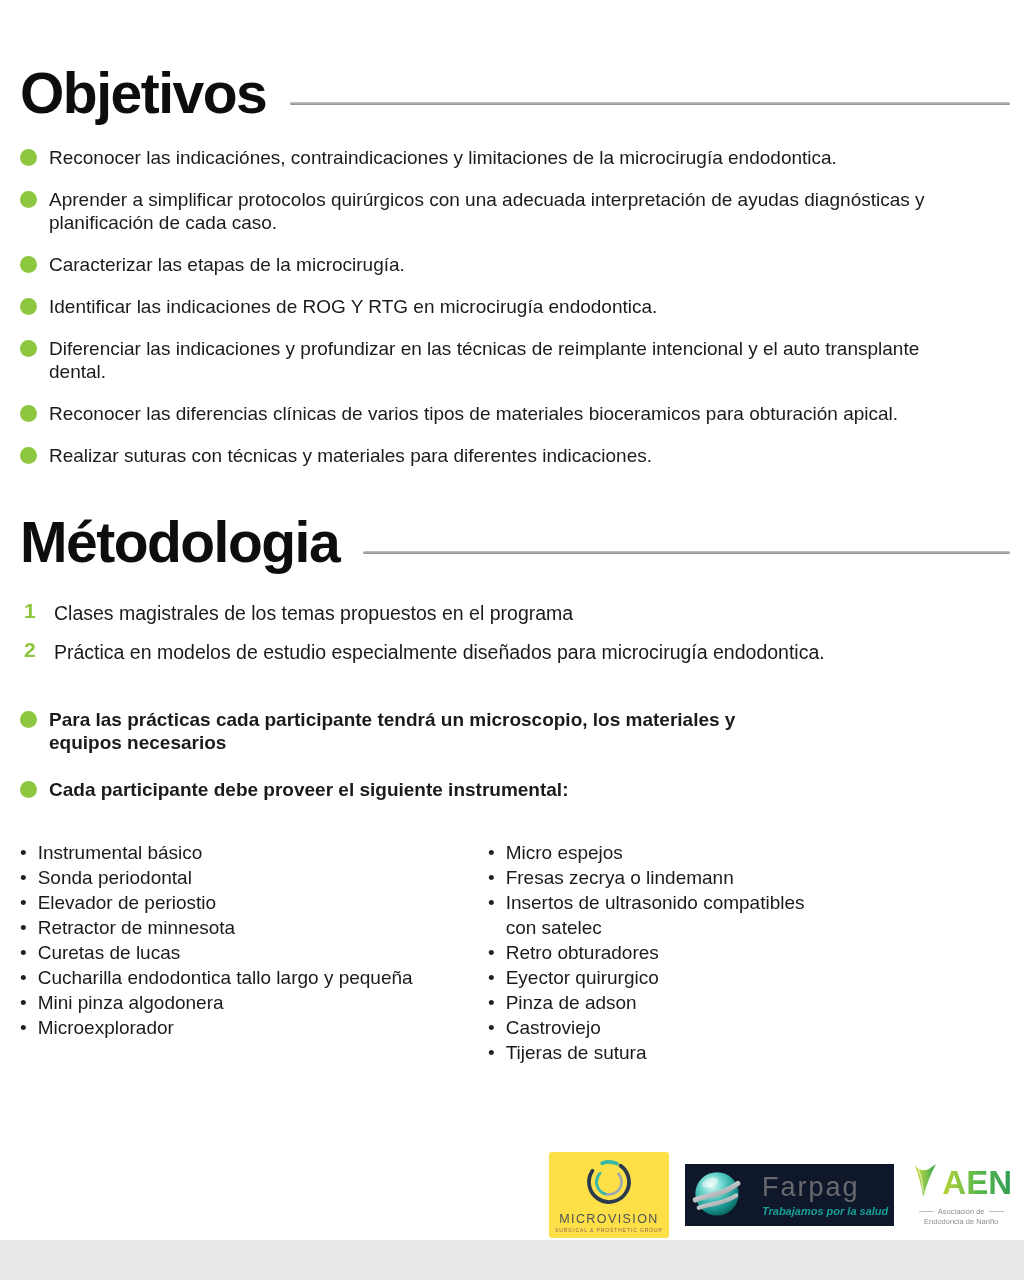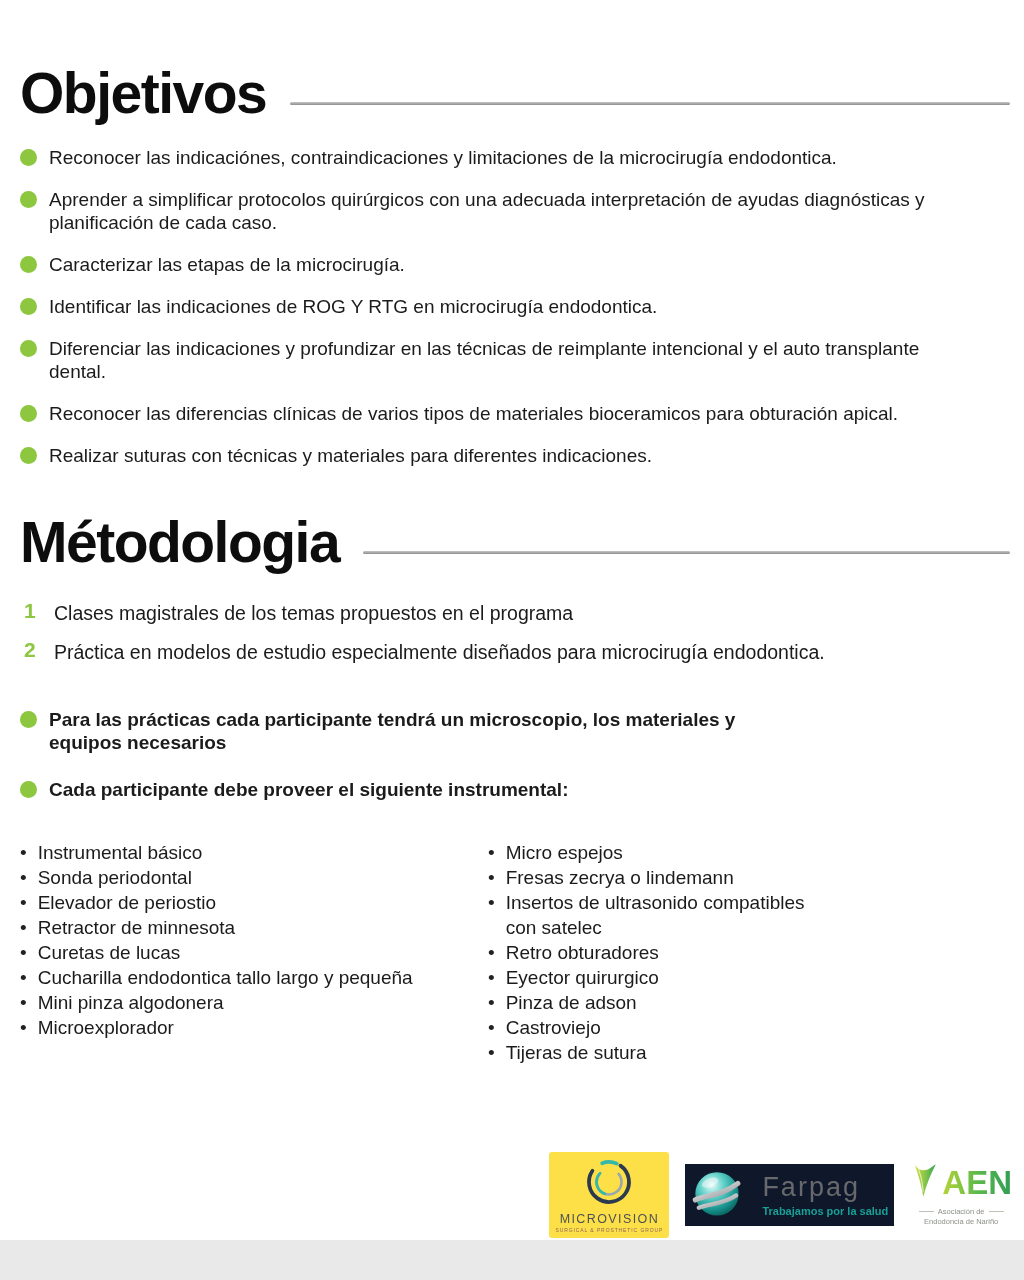--- a/index.html
+++ b/index.html
@@ -50,7 +50,7 @@
   .fp{display:flex;align-items:center;gap:19px;background:#0f172a;padding:3px 6px;}
   .fp-col{display:flex;flex-direction:column;}
   .fp-name{font-size:27px;color:#68696c;letter-spacing:2px;line-height:28px;}
-  .fp-tag{font-size:11px;color:#17a096;font-weight:700;margin-top:4px;}
+  .fp-tag{font-size:11px;color:#17a096;font-weight:700;font-style:italic;margin-top:4px;}
   .aen{display:flex;flex-direction:column;align-items:center;padding-bottom:4px;}
   .aen-row{display:flex;align-items:center;gap:2px;}
   .aen-name{font-size:33px;font-weight:700;letter-spacing:0px;line-height:34px;

